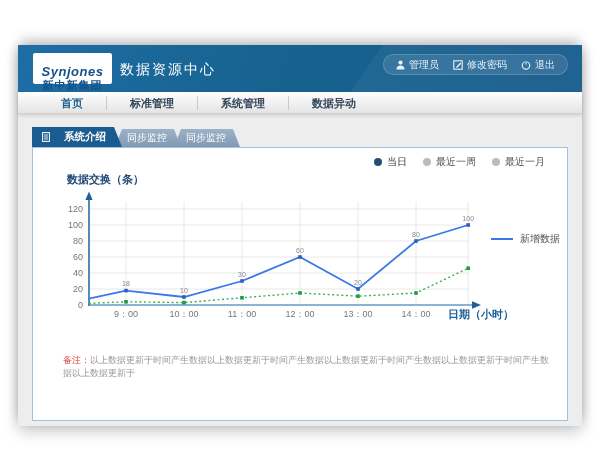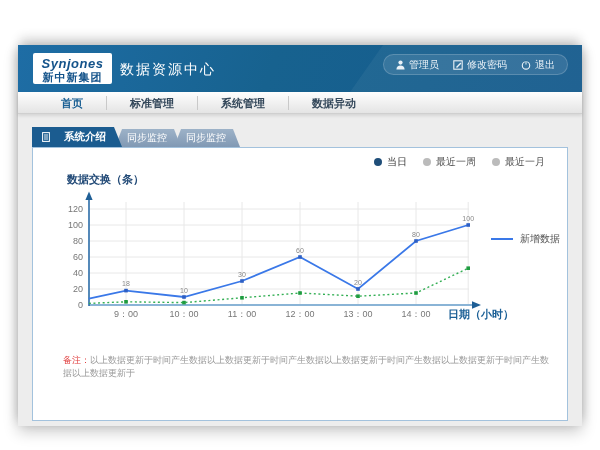--- a/index.html
+++ b/index.html
@@ -14,7 +14,7 @@
   .header:after { content:""; position:absolute; right:-40px; top:-30px; width:260px; height:120px;
     background:rgba(255,255,255,.05); transform:skewX(-35deg); }
   .logo { position:absolute; left:15px; top:8px; width:79px; height:31px; background:#fff;
-    border-radius:2px; text-align:center; padding-top:4px; cursor:pointer; }
+    border-radius:2px; text-align:center; padding-top:12px; cursor:pointer; }
   .logo-en { color:#14538a; font-weight:bold; font-style:italic; font-size:13px; line-height:14px; letter-spacing:.5px; }
   .logo-cn { color:#14538a; font-weight:bold; font-size:11px; line-height:13px; letter-spacing:1px; }
   .app-title { position:absolute; left:102px; top:16px; color:#fff; font-size:14px; letter-spacing:2px; }

